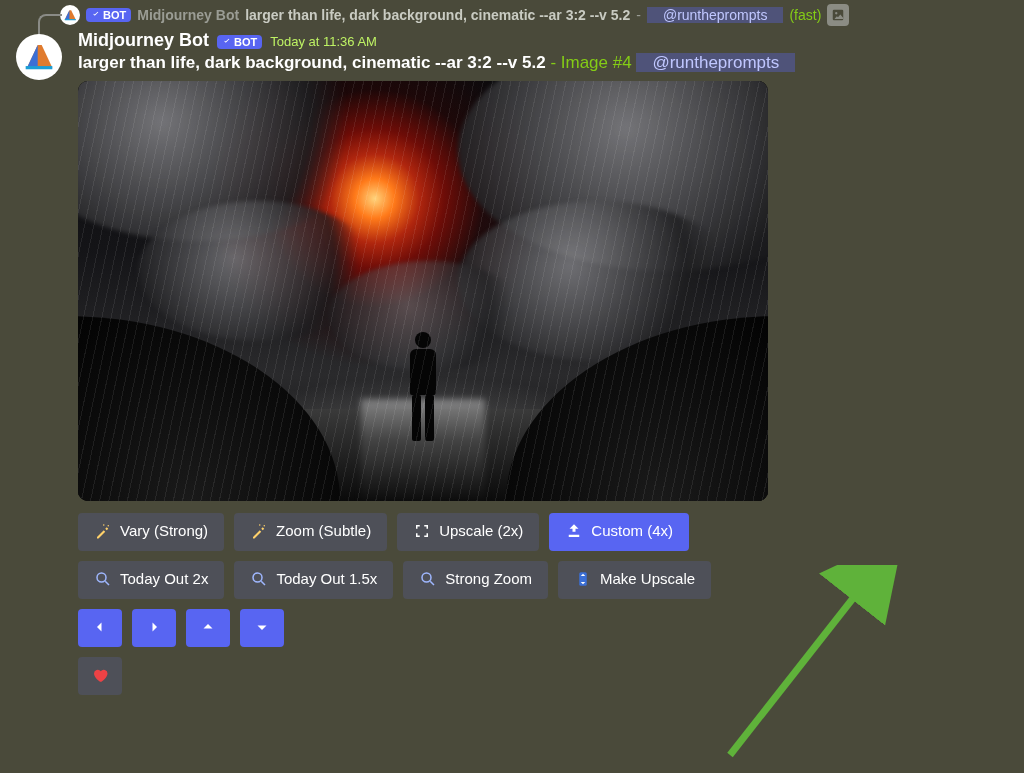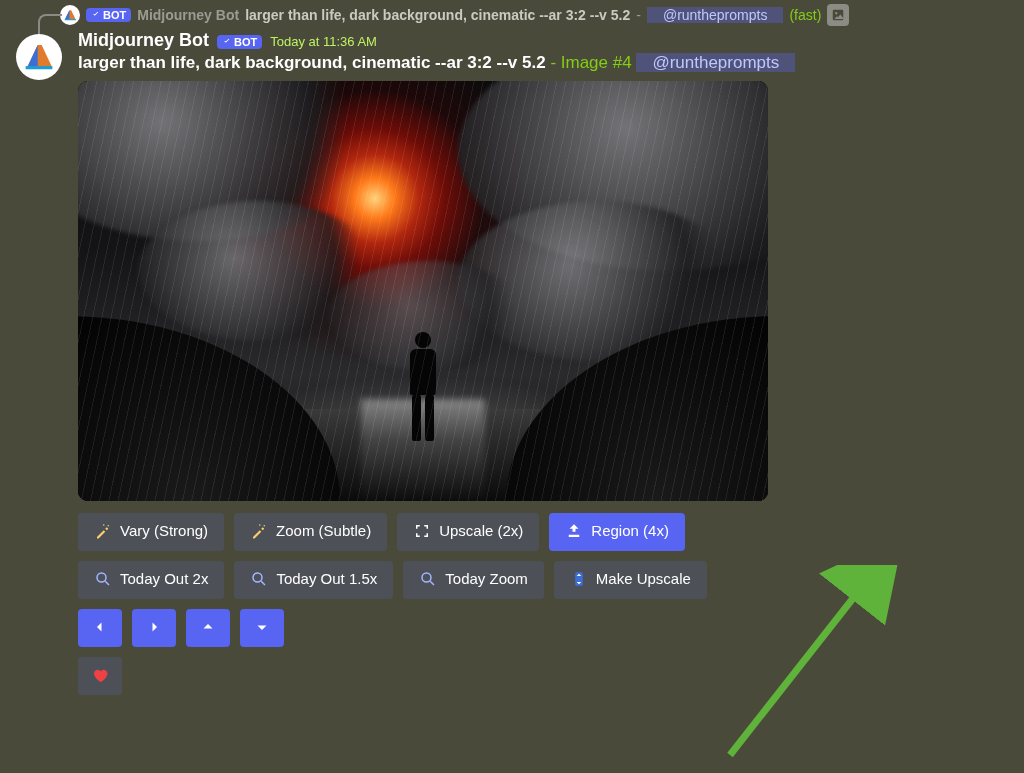--- a/index.html
+++ b/index.html
@@ -266,7 +266,7 @@
                 <path d="M12 3l6 6h-4v4h-4V9H6l6-6zM5 17h14v3H5z"></path>
               </svg>
             </span>
-          <span>Region (4x)</span>
+          <span>Custom (4x)</span>
         </button>
       </div>
 

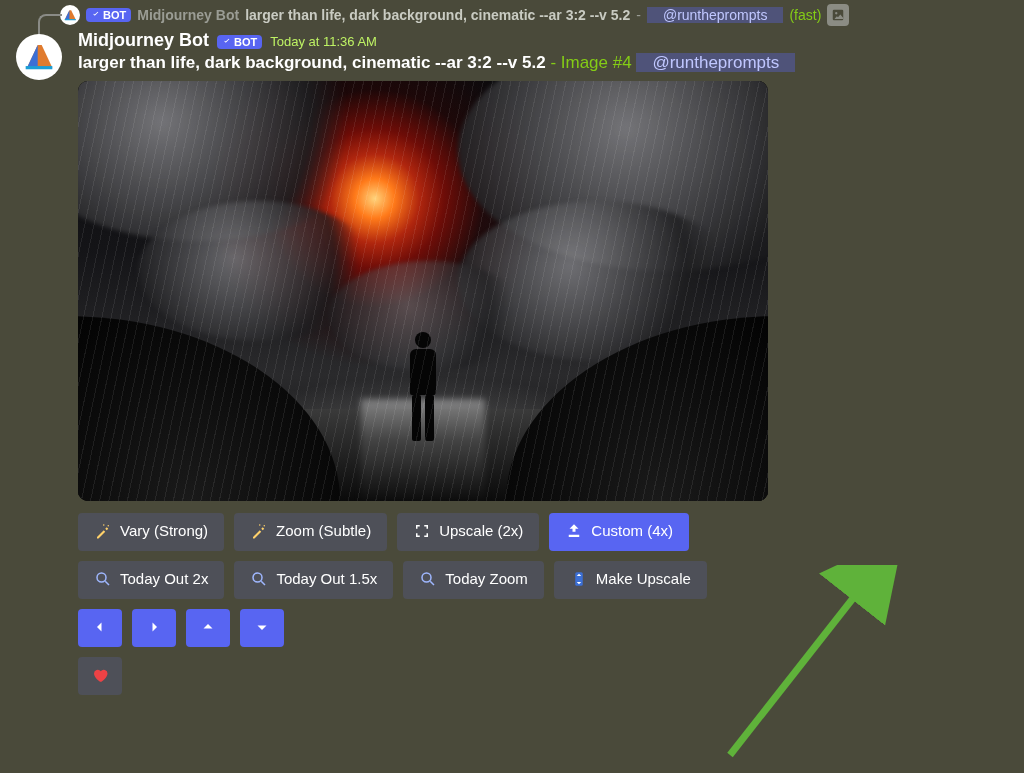--- a/index.html
+++ b/index.html
@@ -296,7 +296,7 @@
                 <path d="M15 15l5 5" stroke="#9fb7ff" stroke-width="2"></path>
               </svg>
             </span>
-          <span>Today Zoom</span>
+          <span>Strong Zoom</span>
         </button>
         <button class="dbtn">
           <span class="ico">

